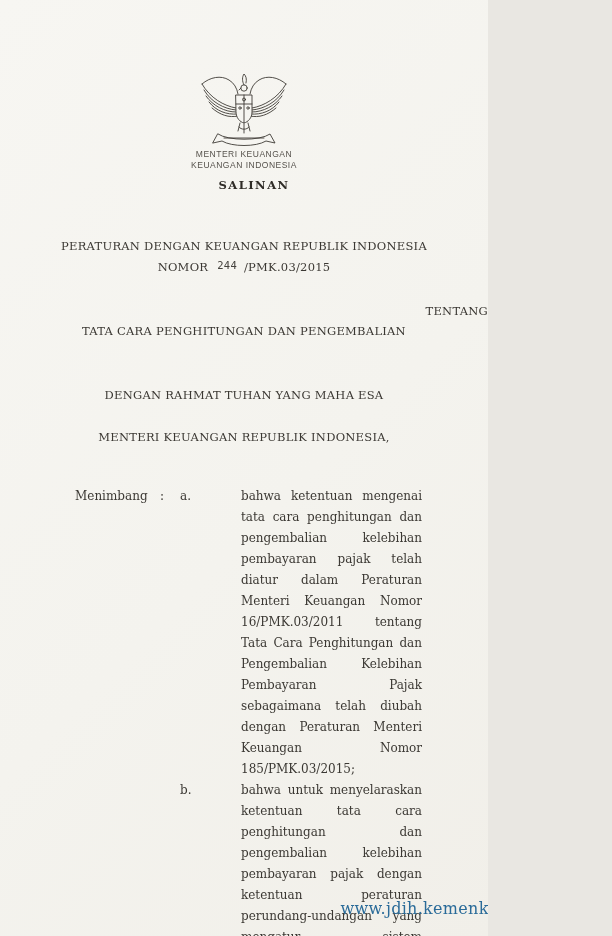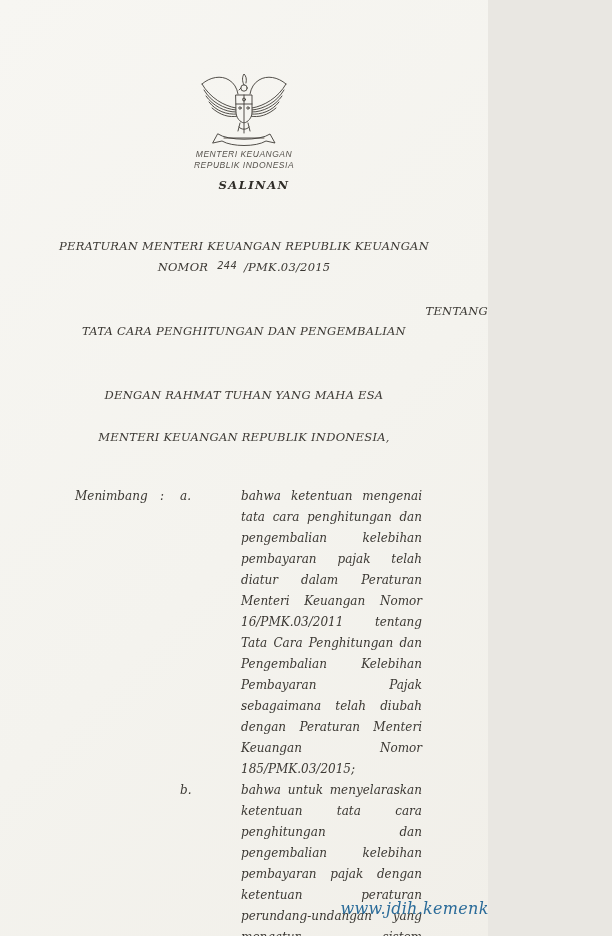--- a/index.html
+++ b/index.html
@@ -15,7 +15,6 @@
     background: linear-gradient(135deg, #f7f6f2 0%, #f4f3ee 55%, #f1efe9 100%);
     color: #3b3833;
     overflow: hidden;
-    font-style: italic;
   }
   .scan-stroke {
     position: absolute;

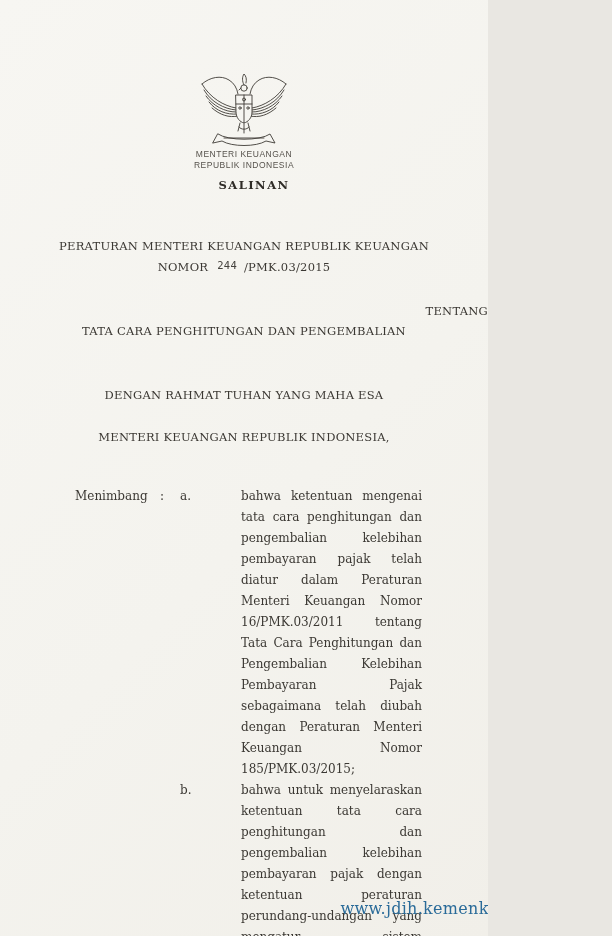--- a/index.html
+++ b/index.html
@@ -152,7 +152,7 @@
 
   <div class="letterhead">
     <div>MENTERI KEUANGAN</div>
-    <div>REPUBLIK INDONESIA</div>
+    <div>KEUANGAN INDONESIA</div>
   </div>
 
   <div class="salinan">SALINAN</div>

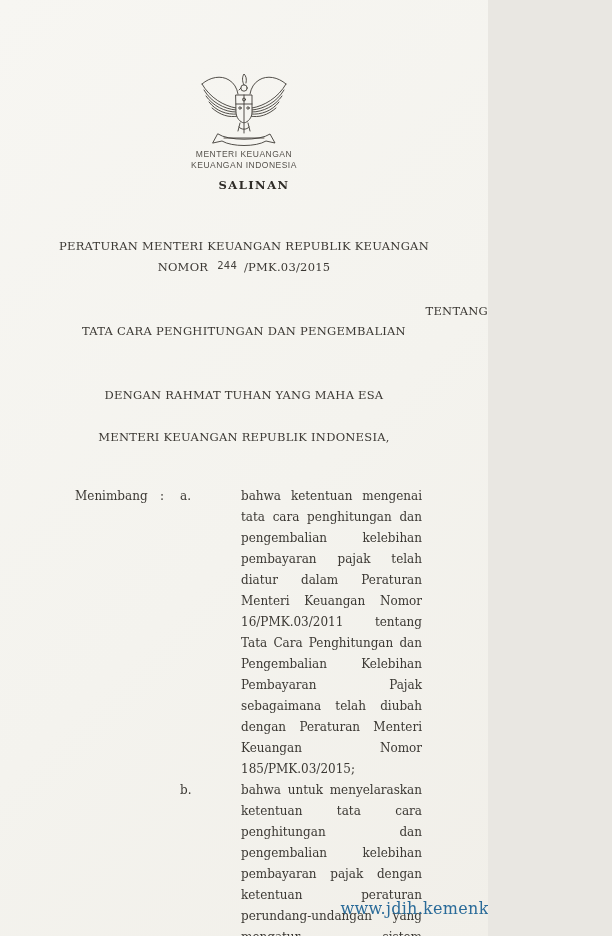--- a/index.html
+++ b/index.html
@@ -157,7 +157,7 @@
 
   <div class="salinan">SALINAN</div>
 
-  <div class="center-line t-line1">PERATURAN MENTERI KEUANGAN REPUBLIK KEUANGAN</div>
+  <div class="center-line t-line1">PERATURAN DENGAN KEUANGAN REPUBLIK INDONESIA</div>
 
   <div class="center-line t-nomor">
     <span>NOMOR</span><span class="nomor-number">244</span><span>/PMK.03/2015</span>

